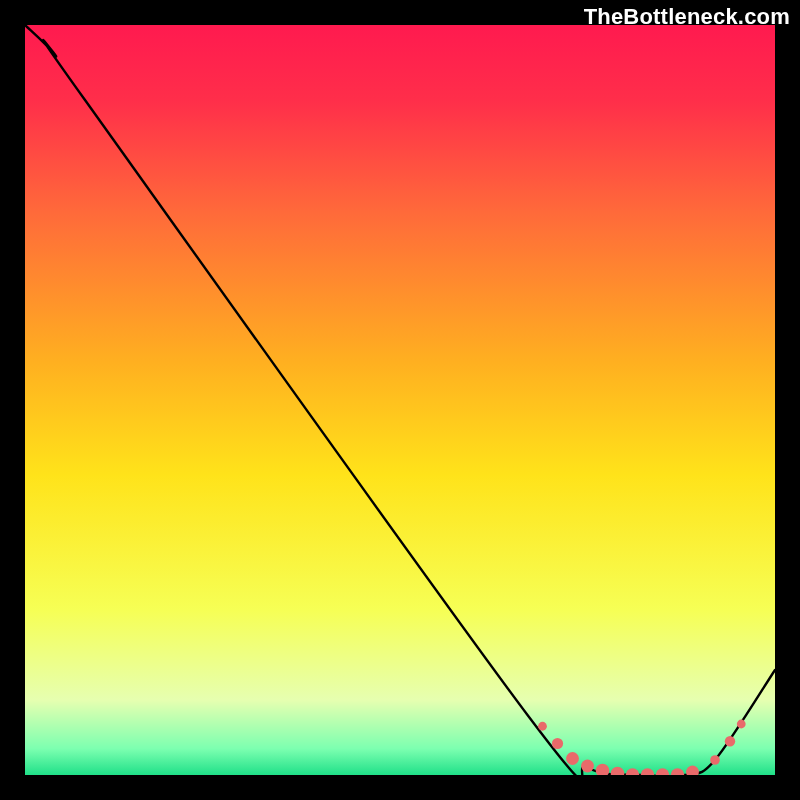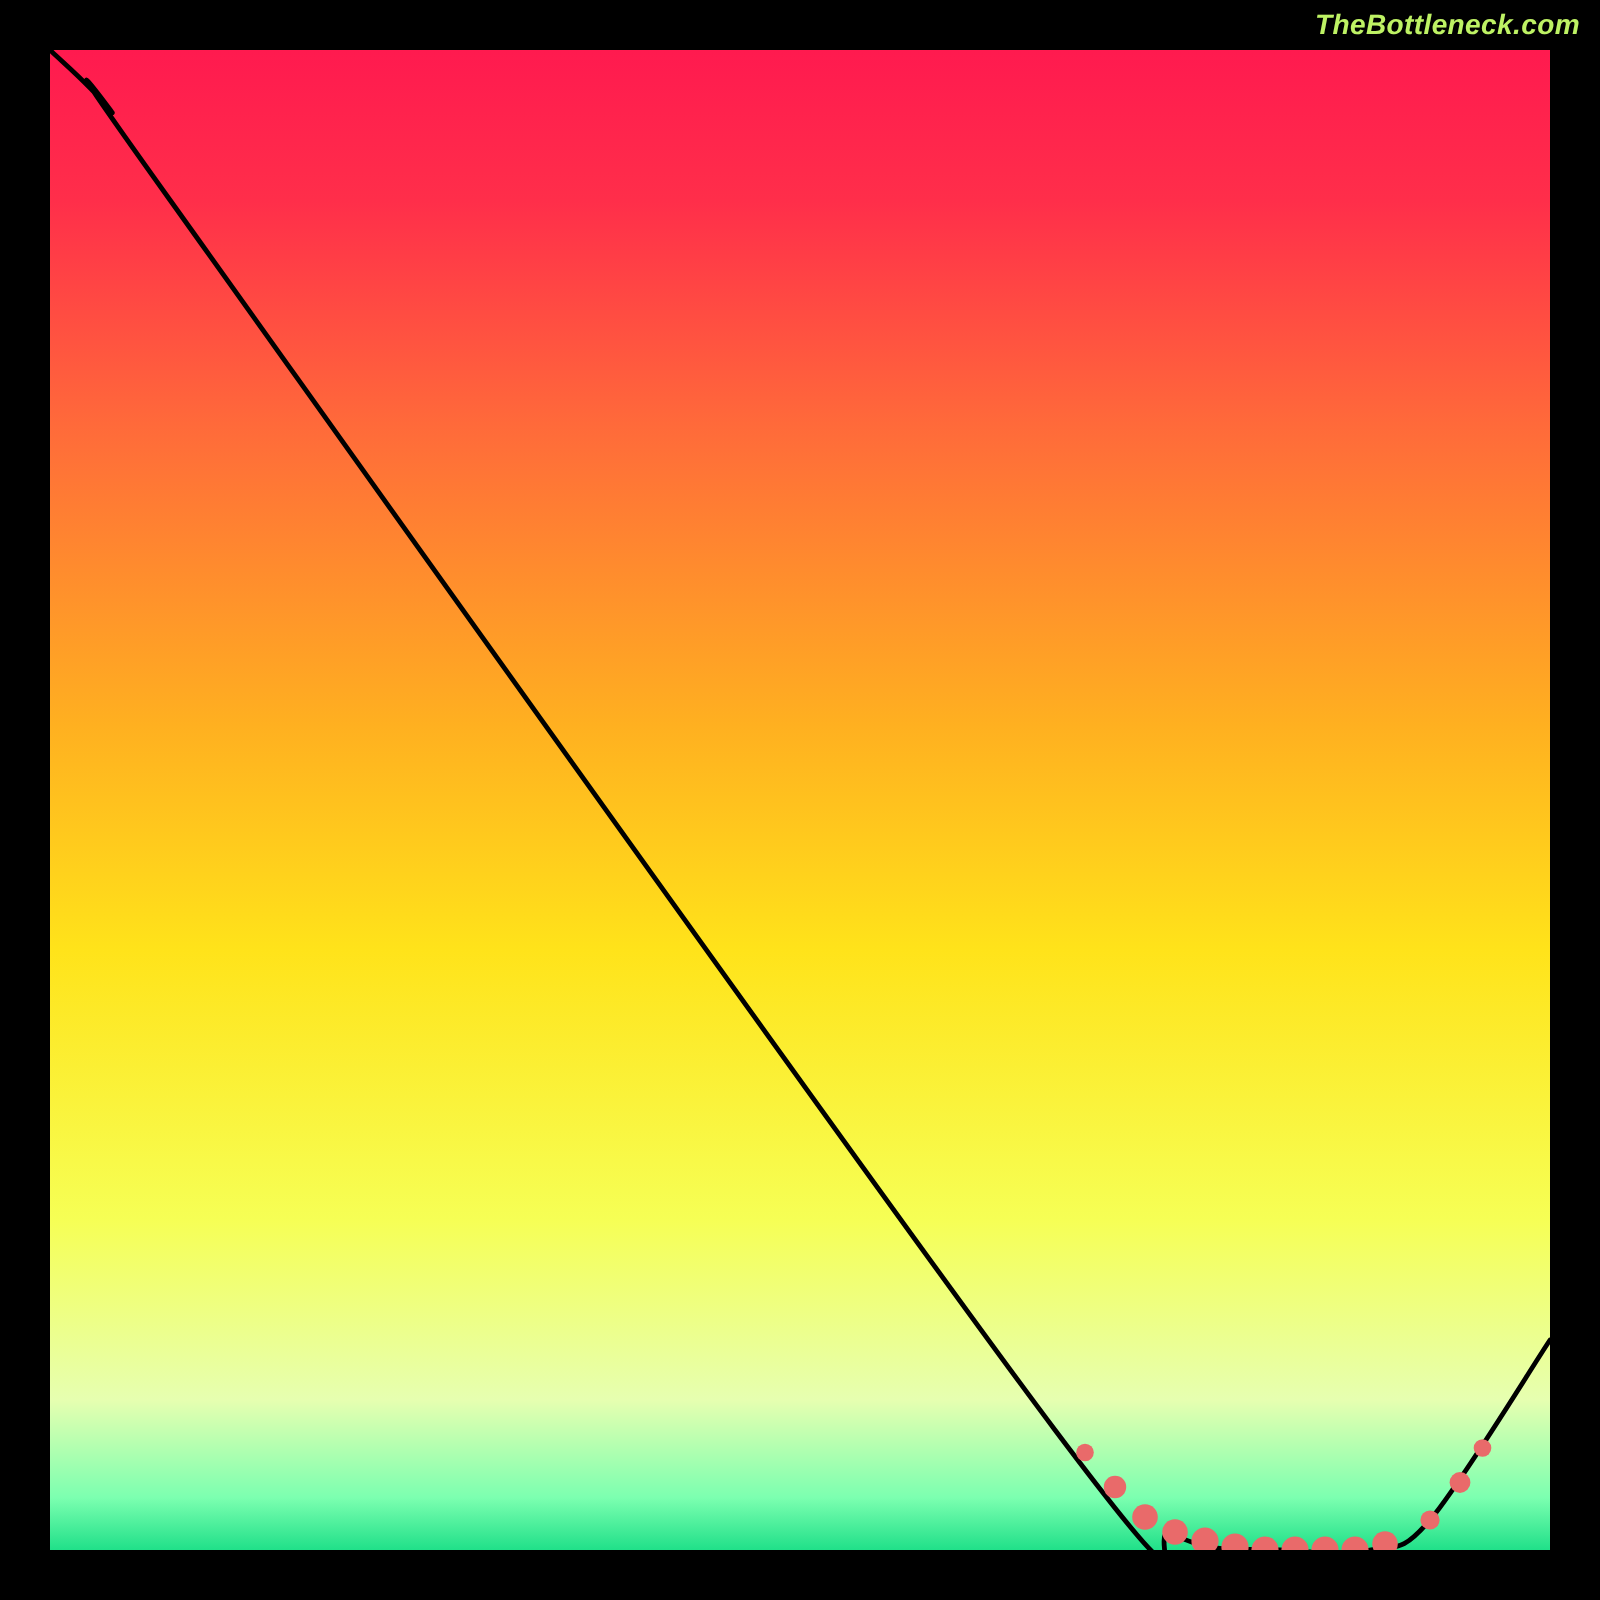--- a/index.html
+++ b/index.html
@@ -21,12 +21,11 @@
     position: absolute;
     top: 4px;
     right: 10px;
-    color: #bef264;
-    font-size: 14px;
+    color: #ffffff;
+    font-size: 22px;
     font-weight: 600;
     letter-spacing: 0.2px;
     z-index: 10;
-    font-style: italic;
   }
   .plot {
     position: absolute;

